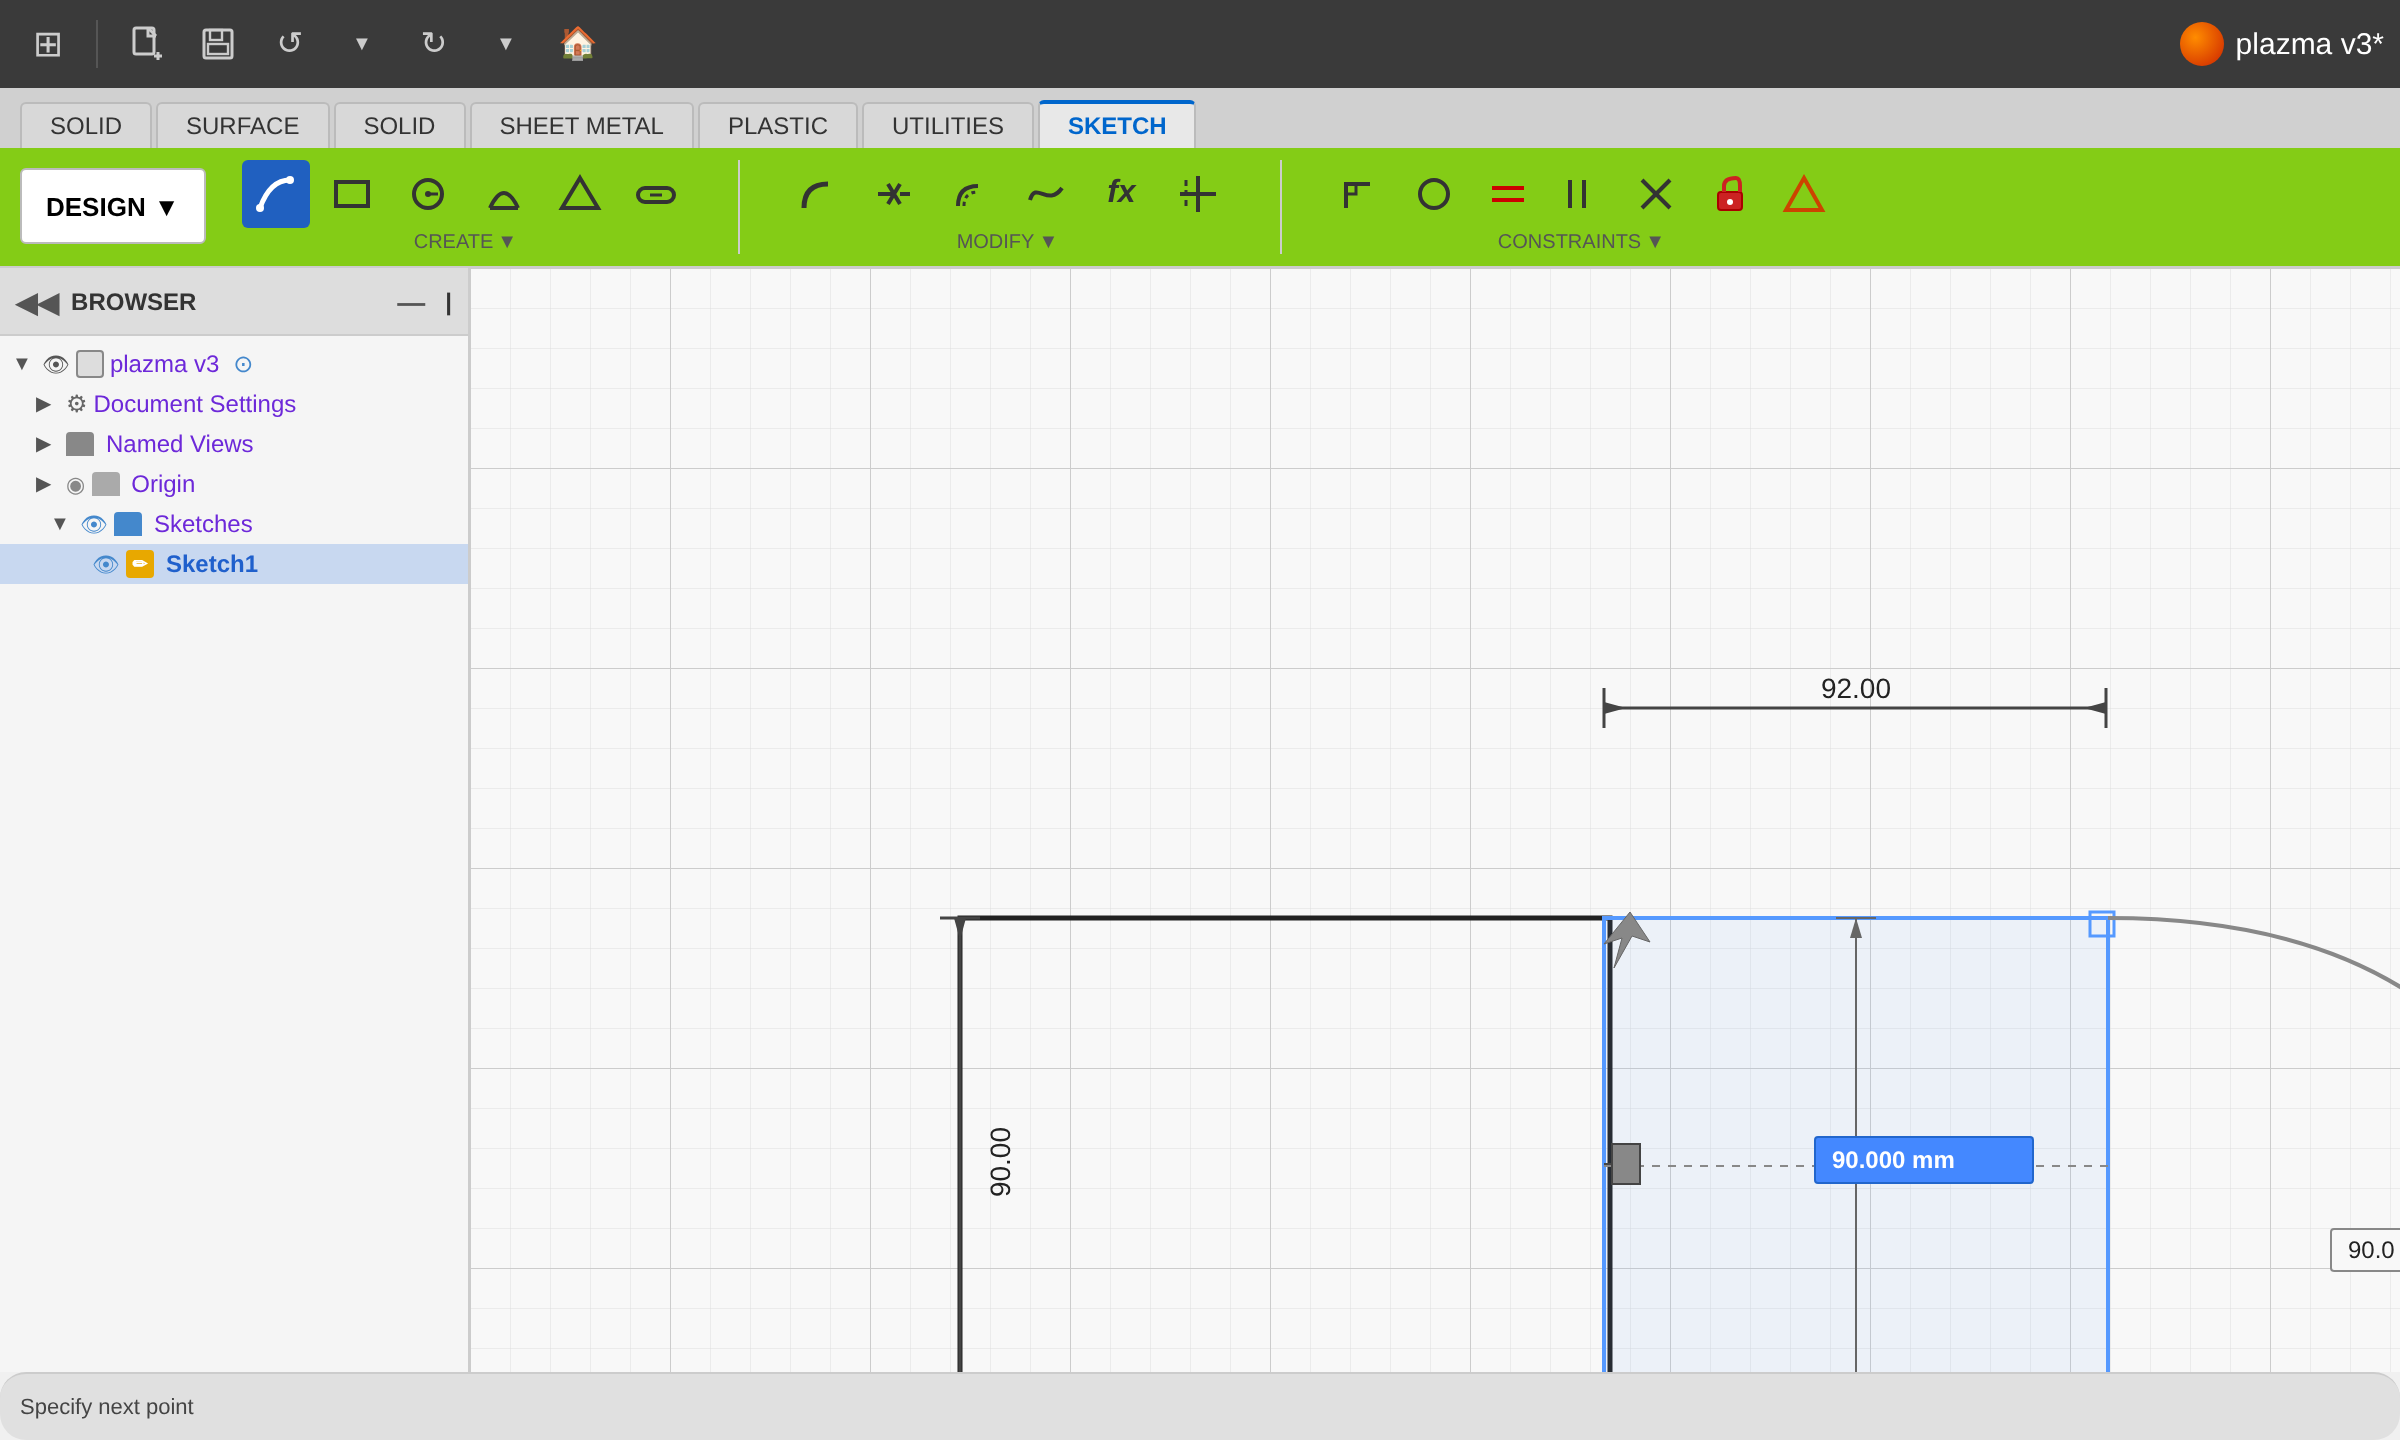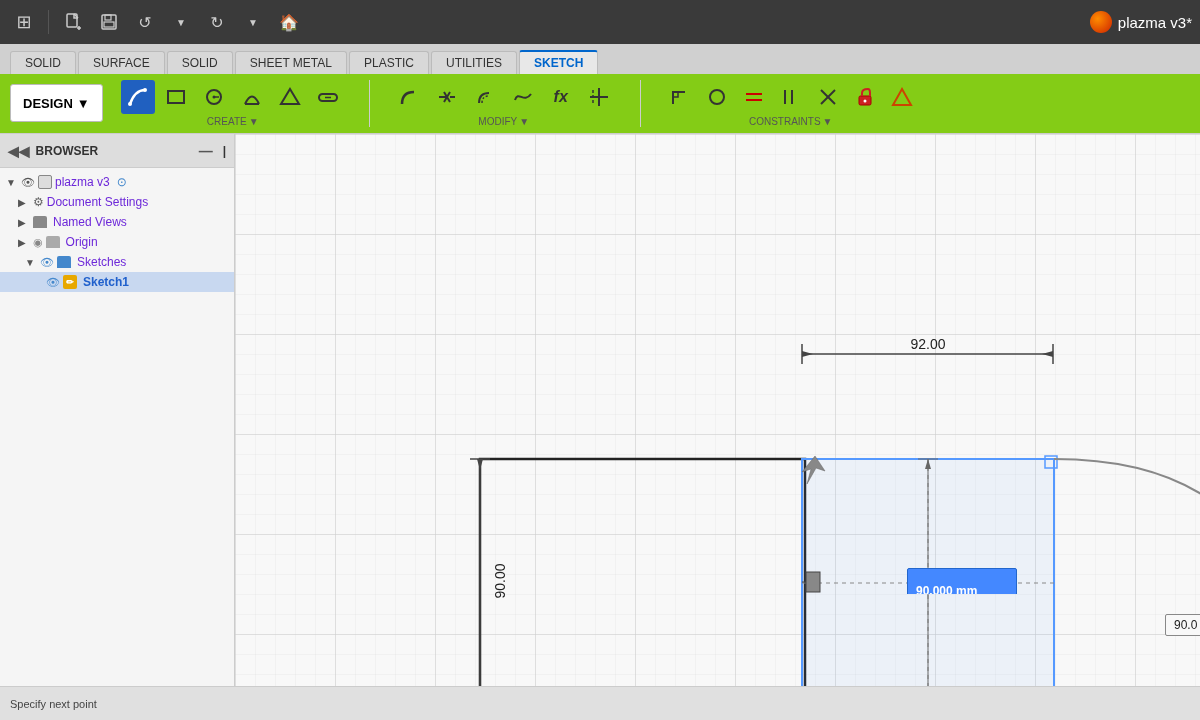--- a/index.html
+++ b/index.html
@@ -244,7 +244,7 @@
     .dim-input {
       background: #4488ff;
       color: #fff;
-      padding: 15px 8px;
+      padding: 4px 8px;
       border-radius: 2px;
       font-size: 12px;
       font-weight: bold;

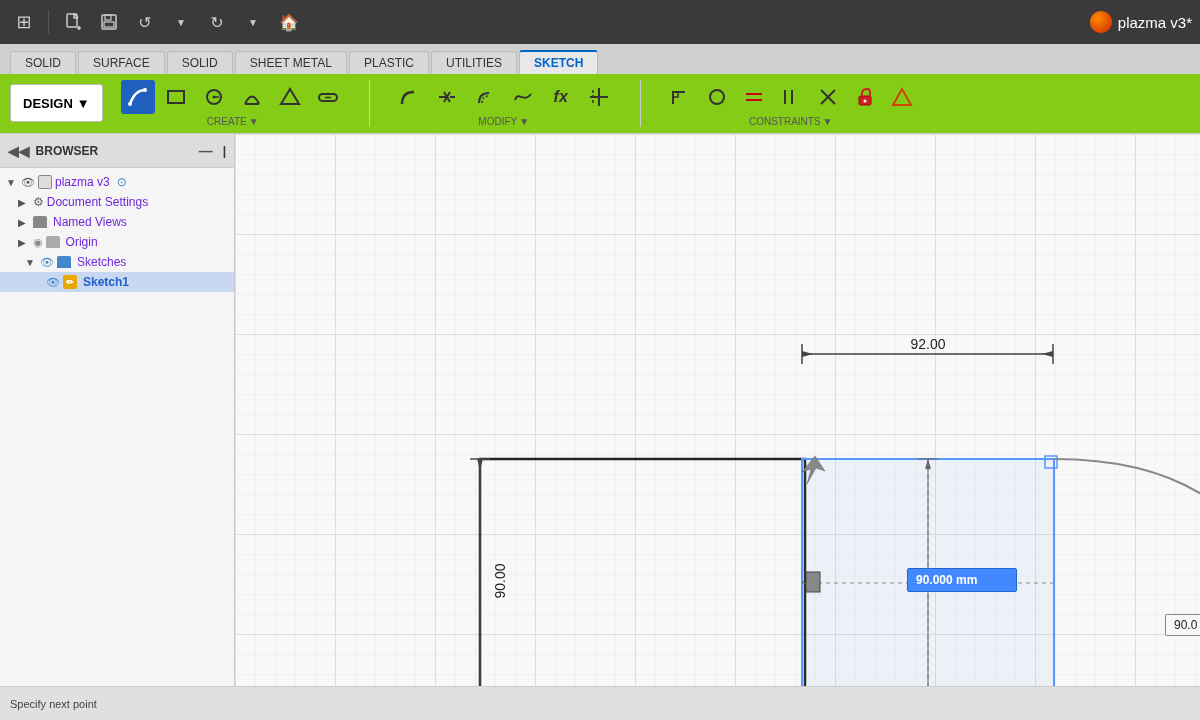--- a/index.html
+++ b/index.html
@@ -238,6 +238,7 @@
       padding: 0 10px;
       font-size: 11px;
       color: #444;
+      border-radius: 13px;
     }
 
     

